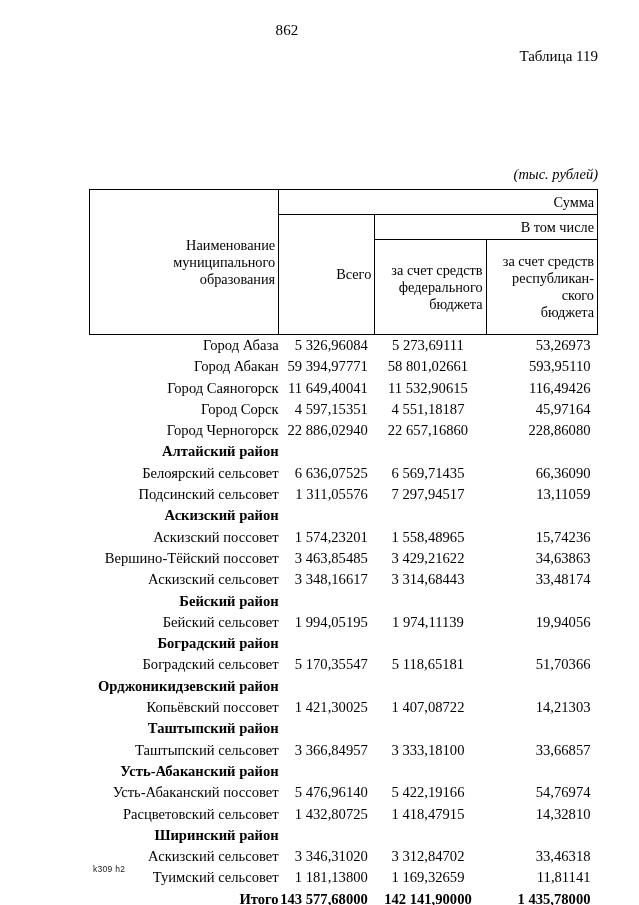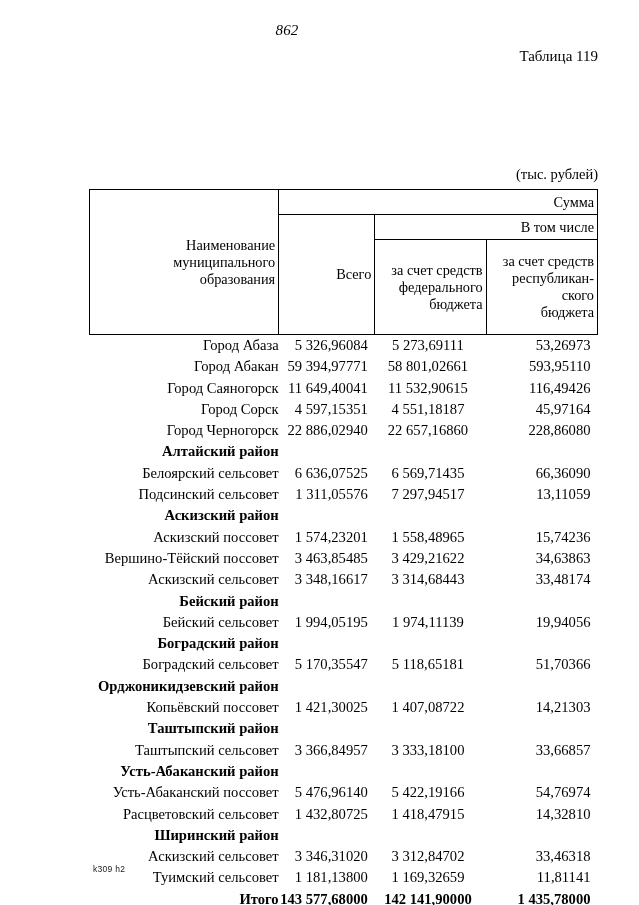--- a/index.html
+++ b/index.html
@@ -32,7 +32,6 @@
     text-align: center;
     font-size: 15px;
     letter-spacing: .2px;
-    font-style: italic;
   }
 
   .table-caption {

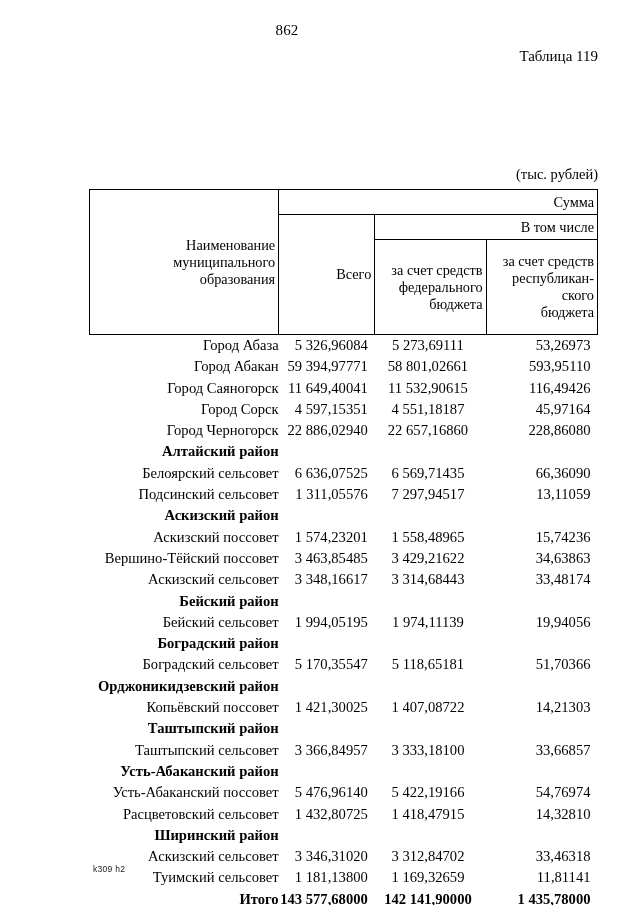--- a/index.html
+++ b/index.html
@@ -59,6 +59,7 @@
     top: 166px;
     right: 41px;
     font-size: 14.5px;
+    font-style: italic;
   }
 
   

